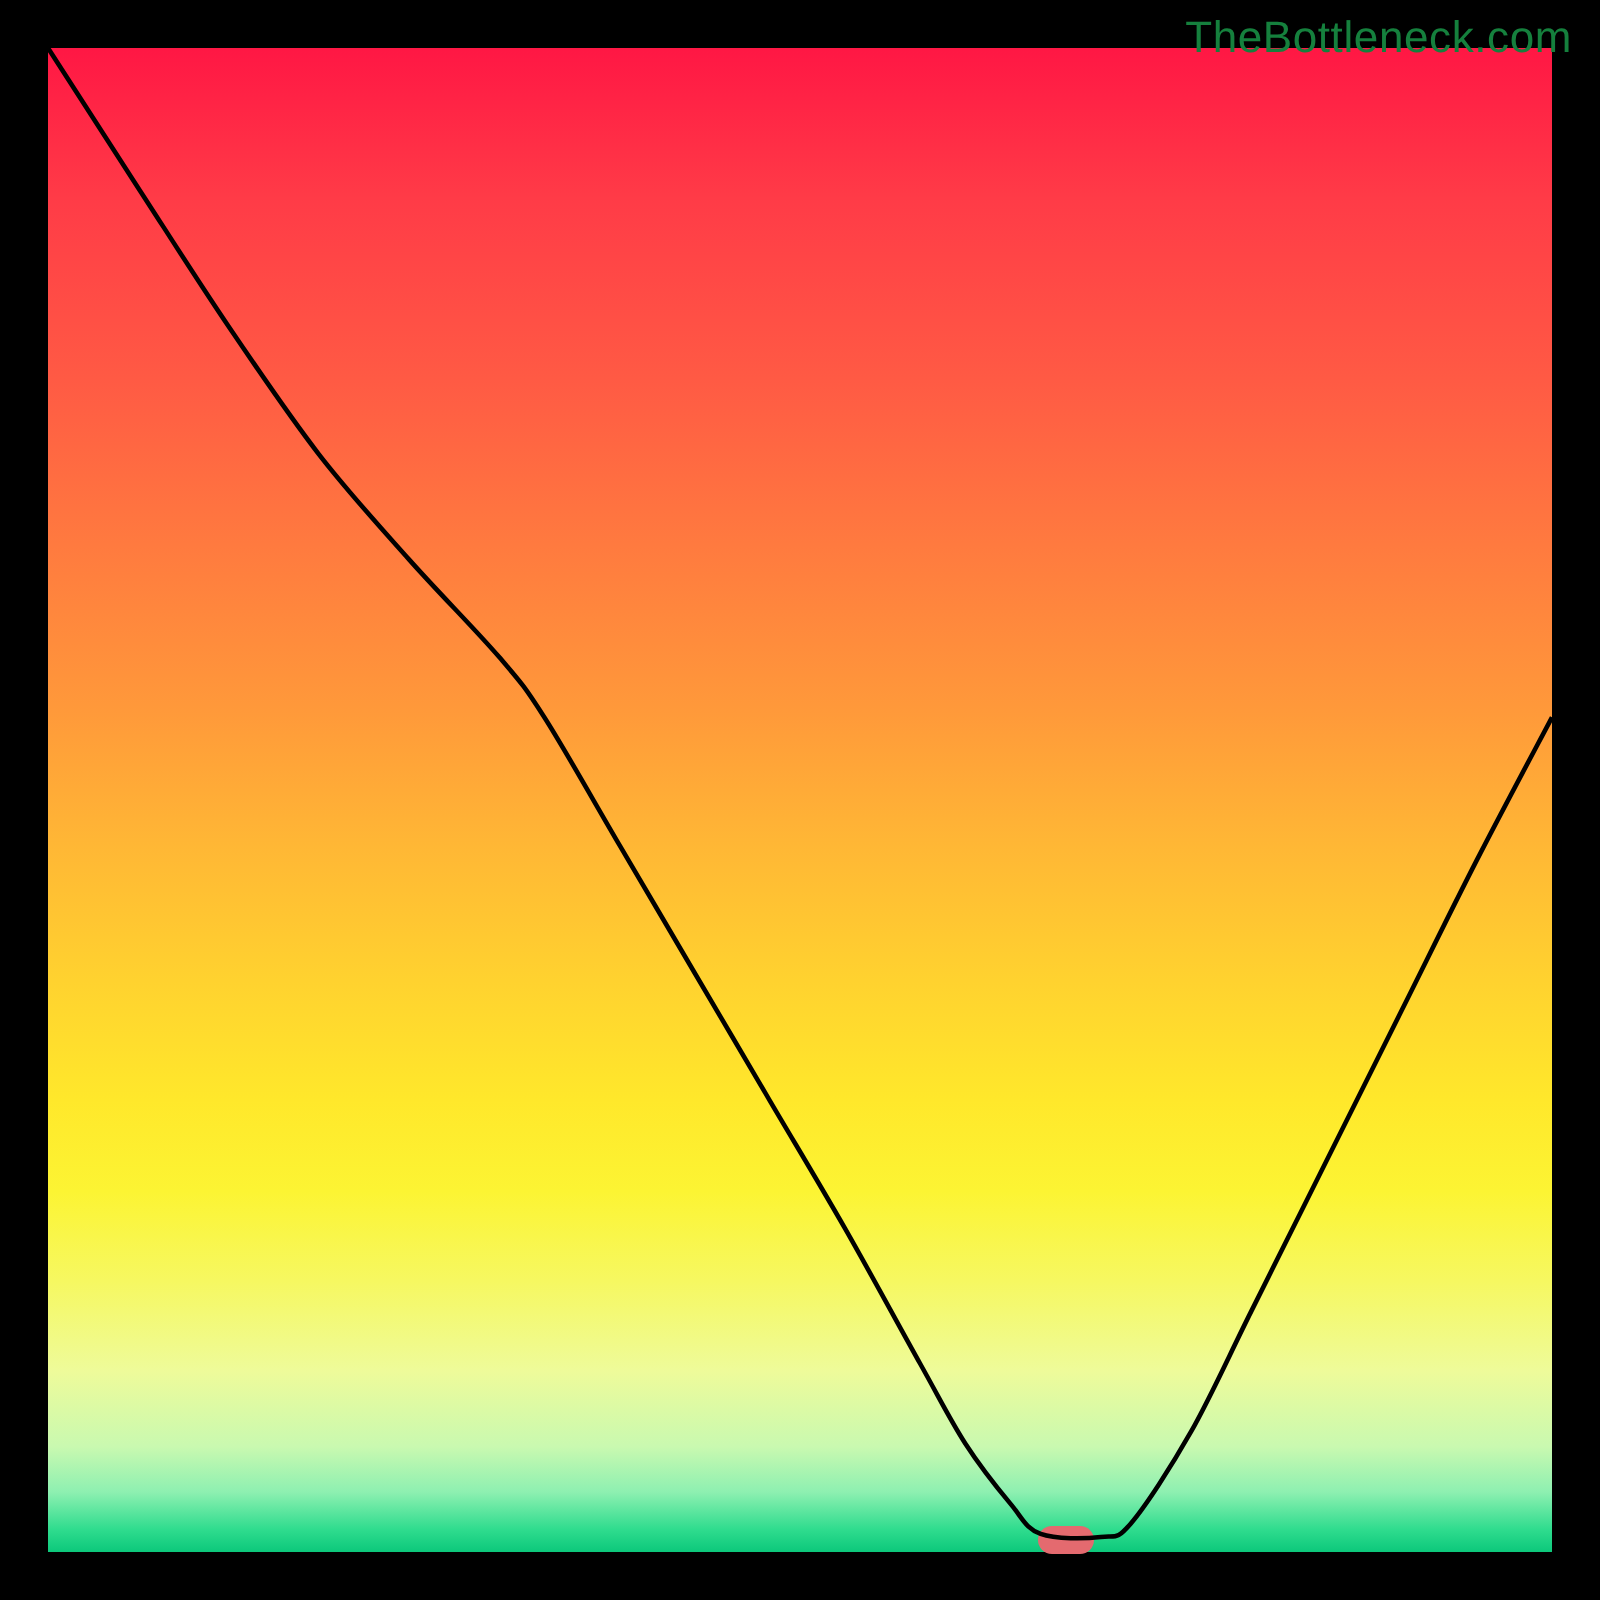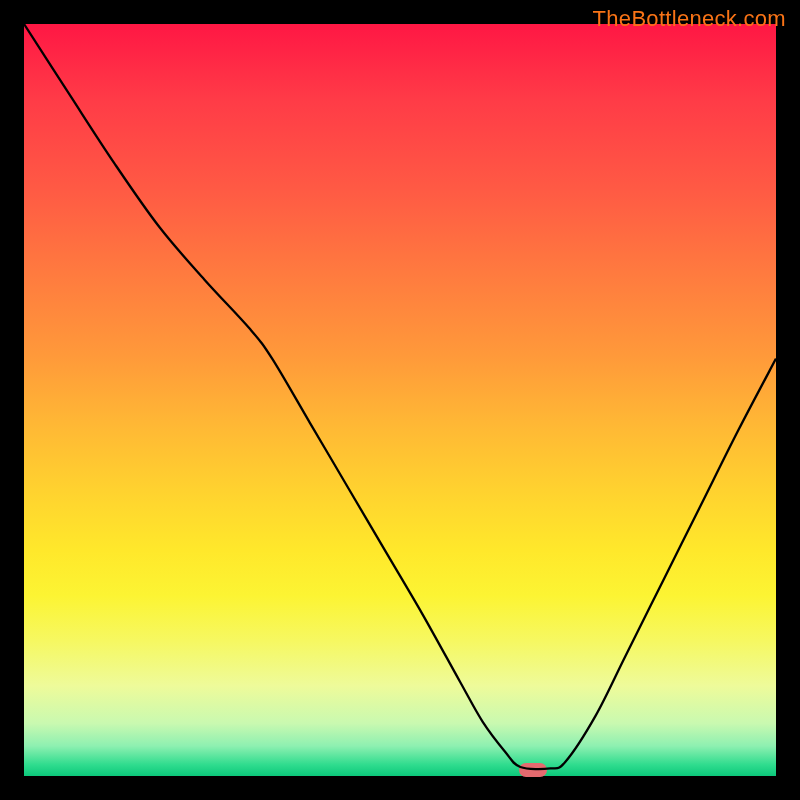--- a/index.html
+++ b/index.html
@@ -21,7 +21,7 @@
     position: absolute;
     top: 6px;
     right: 14px;
-    color: #f97316;
+    color: #15803d;
     font-size: 22px;
     font-weight: 500;
     letter-spacing: 0.3px;

